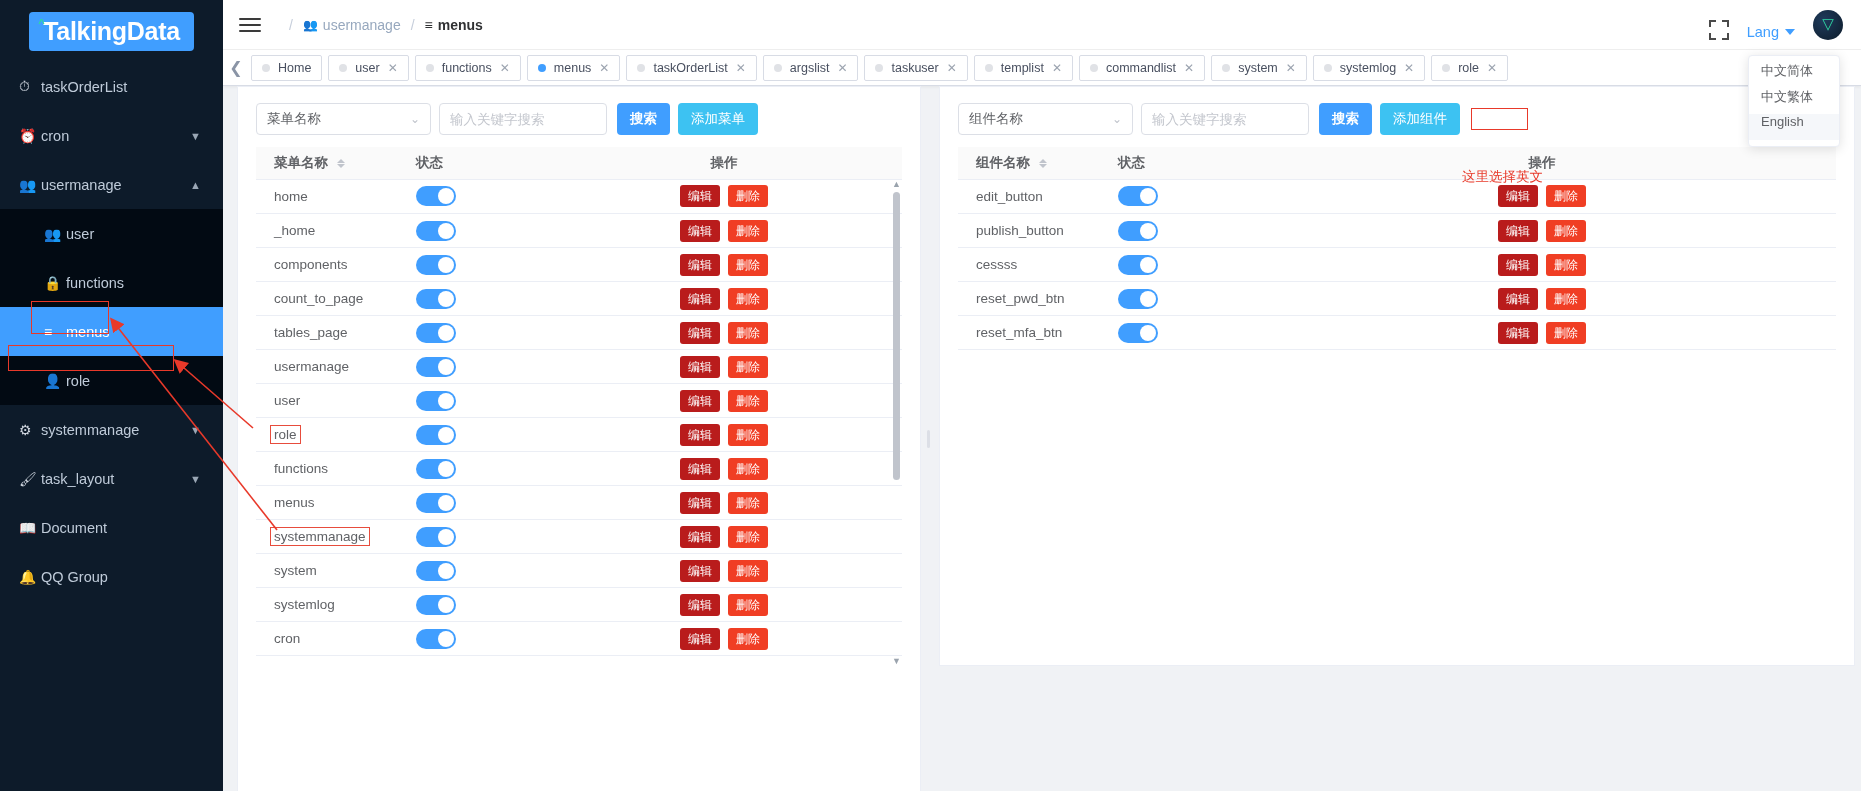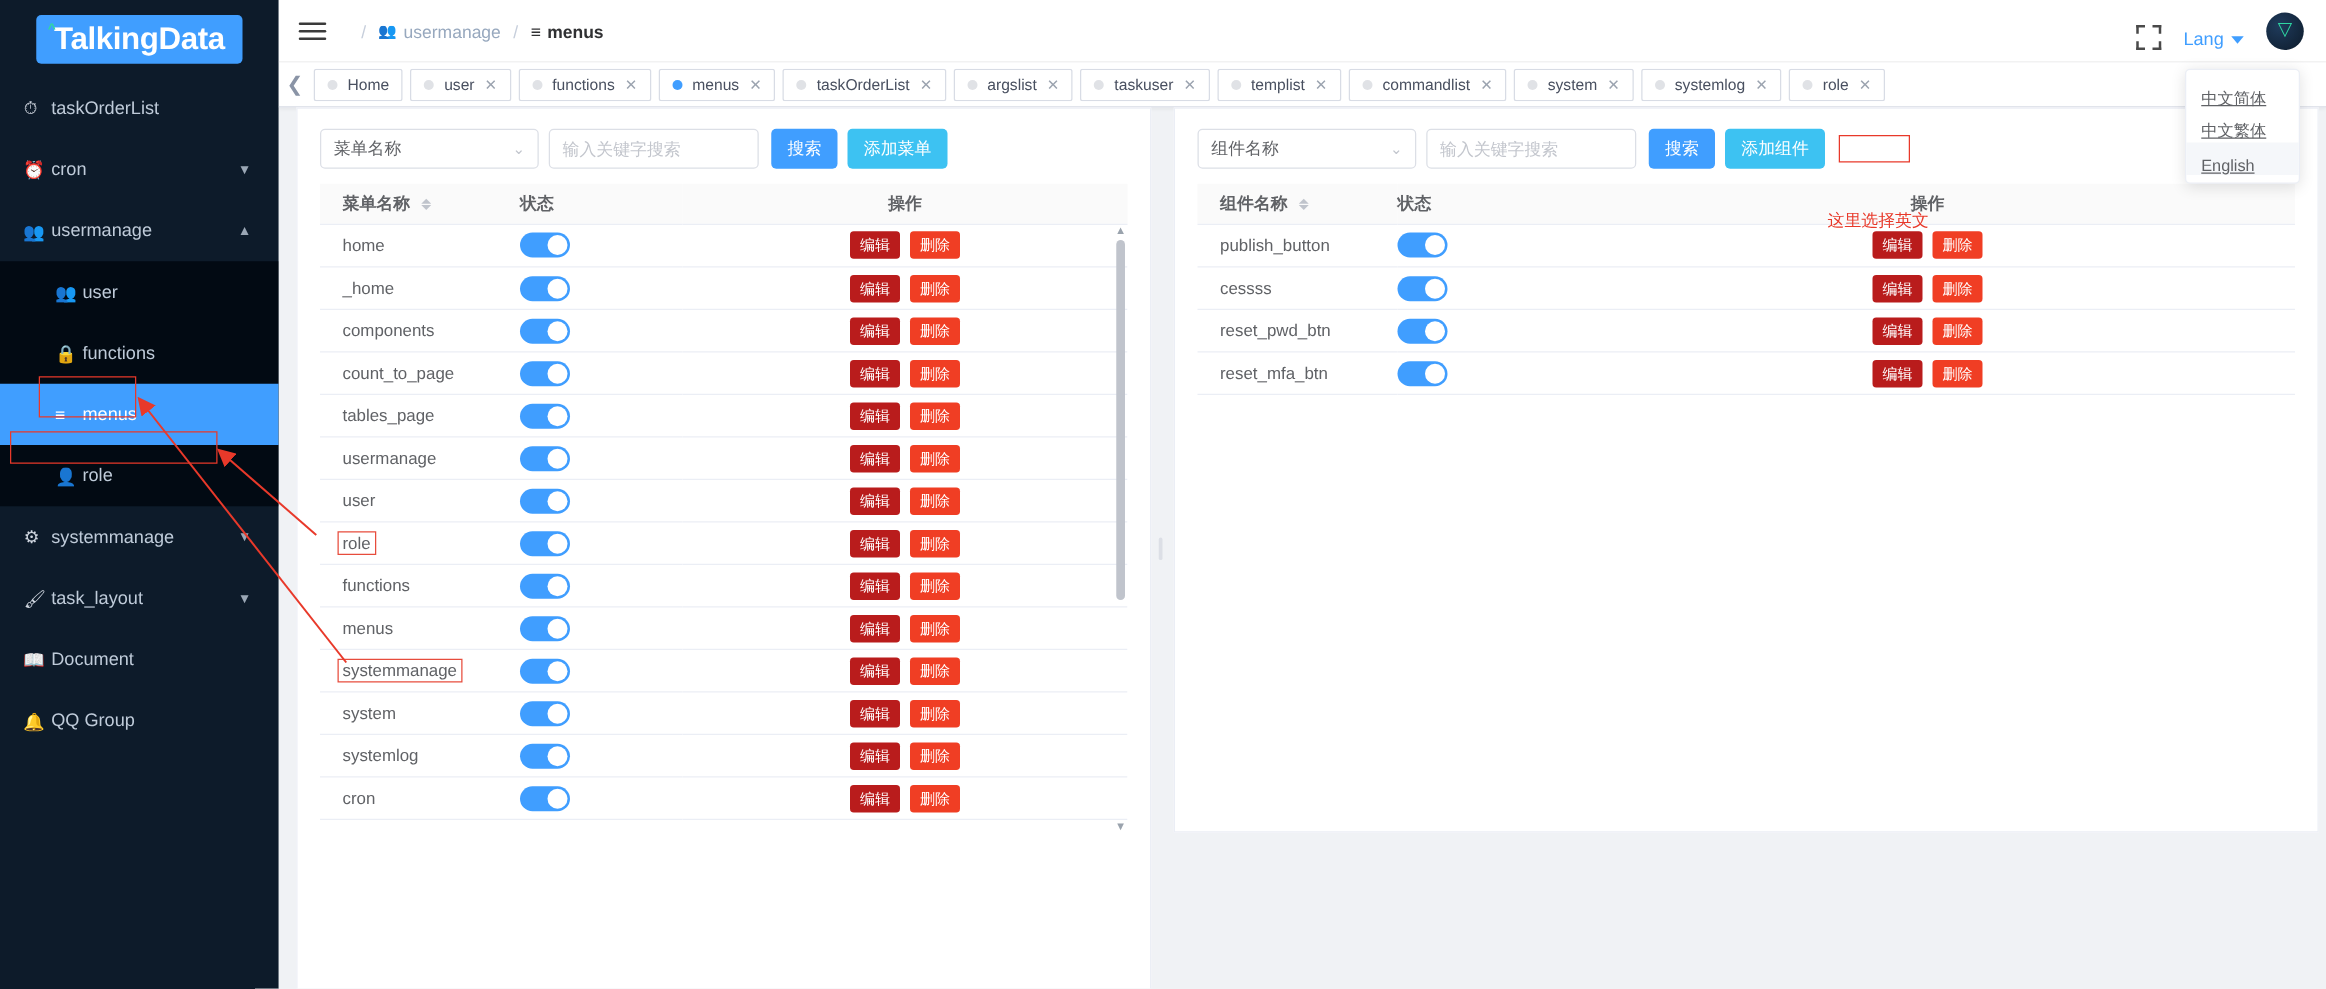--- a/index.html
+++ b/index.html
@@ -114,7 +114,7 @@
     box-shadow:0 2px 12px 0 rgba(0,0,0,.12);
     z-index: 60; padding: 6px 0;
   }
-  .lang-item { height:26px; display:flex; align-items:flex-end; padding:0 12px; font-size:13px; color:#606266; cursor:pointer;text-decoration:underline;}
+  .lang-item { height:26px; display:flex; align-items:flex-start; padding:0 12px; font-size:13px; color:#606266; cursor:pointer;}
   .lang-item.hl { background:#f5f7fa; }
 
   

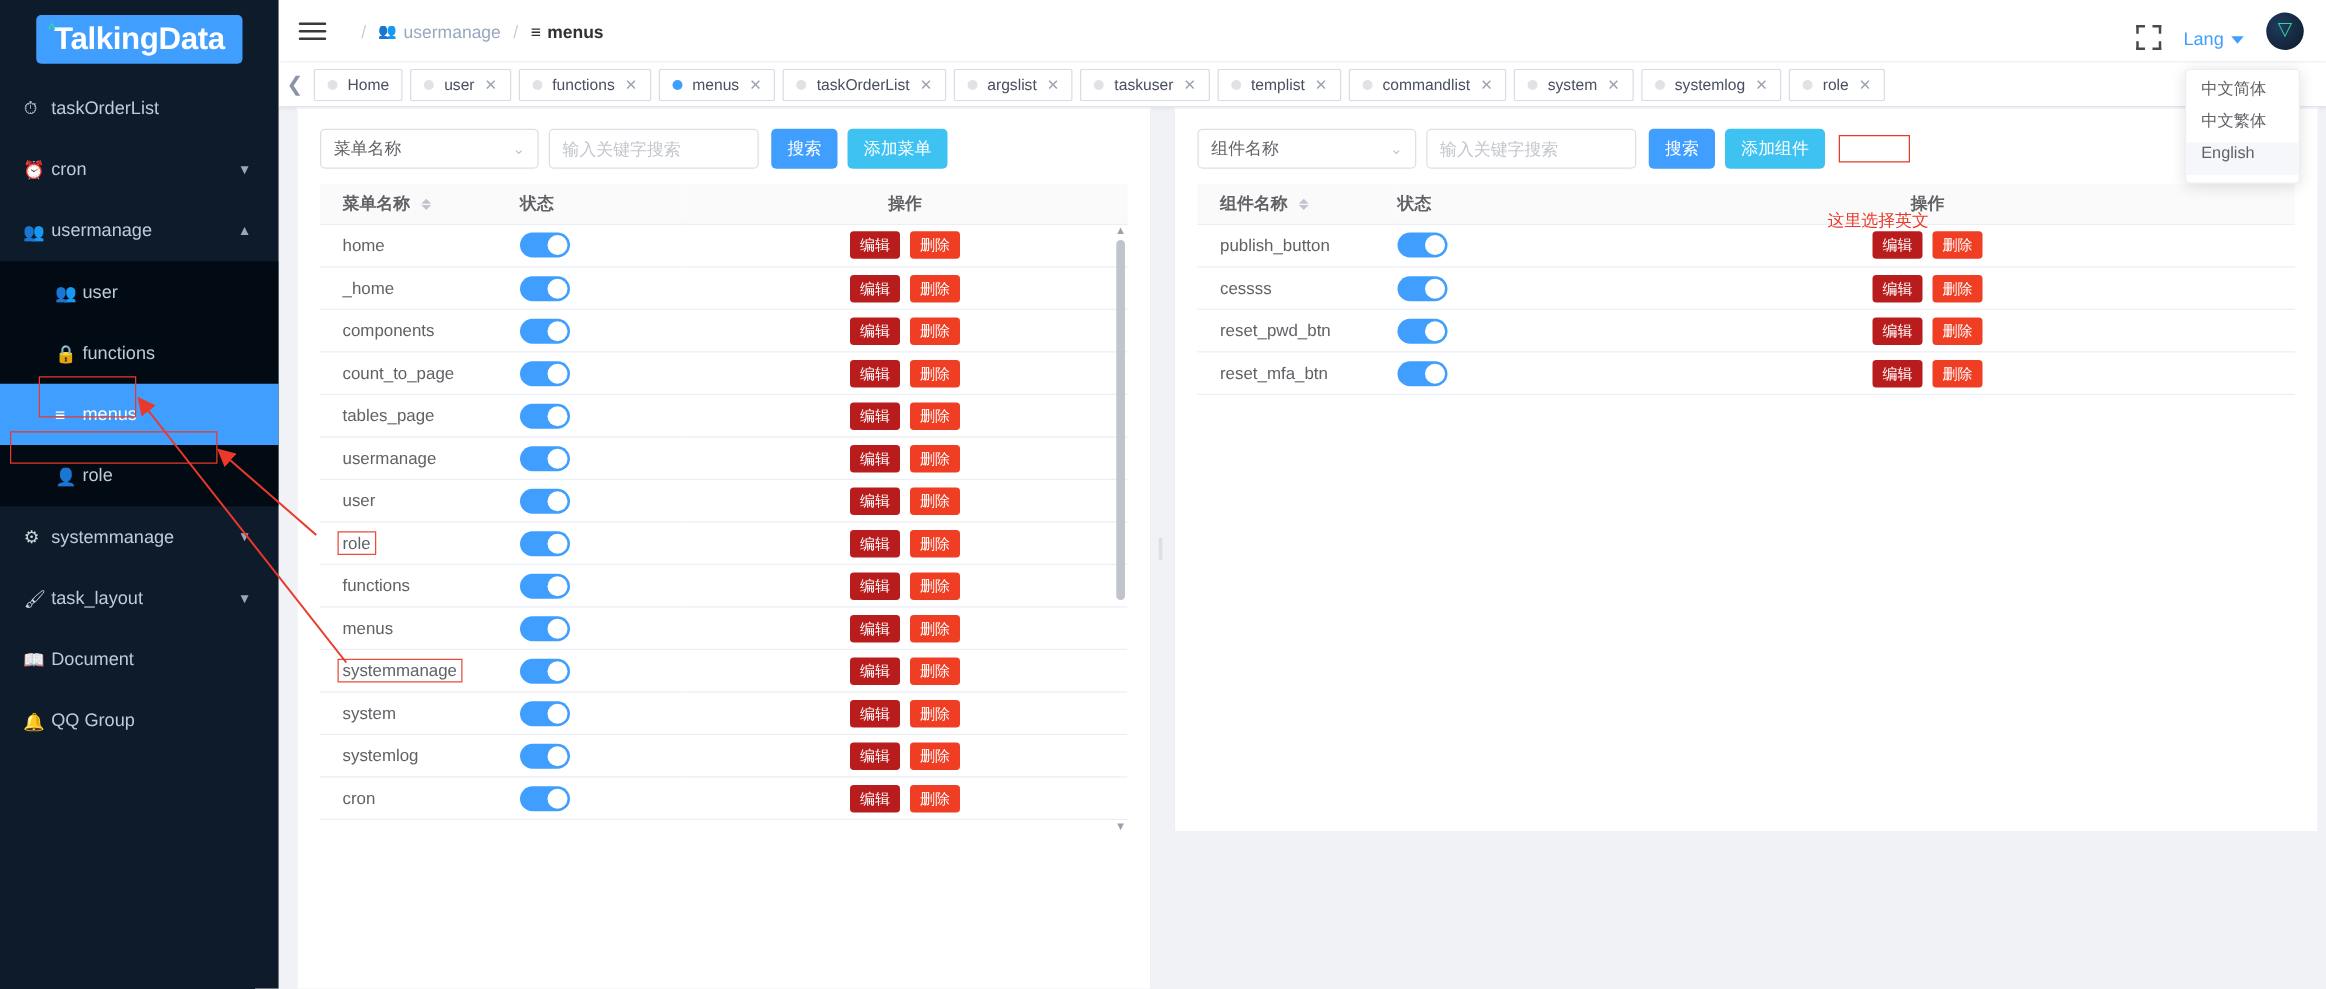--- a/index.html
+++ b/index.html
@@ -144,7 +144,7 @@
     font-size:13.5px; color:#fff; cursor:pointer; line-height:32px;
     font-family:inherit;
   }
-  .btn-primary { background:#409eff; margin-left:10px; }
+  .btn-primary { background:#409eff; margin-left:10px;font-weight:bold; }
   .btn-info { background:#3dc2f2; margin-left:8px; }
 
   table.data-table { width:100%; border-collapse:collapse; table-layout:fixed; }

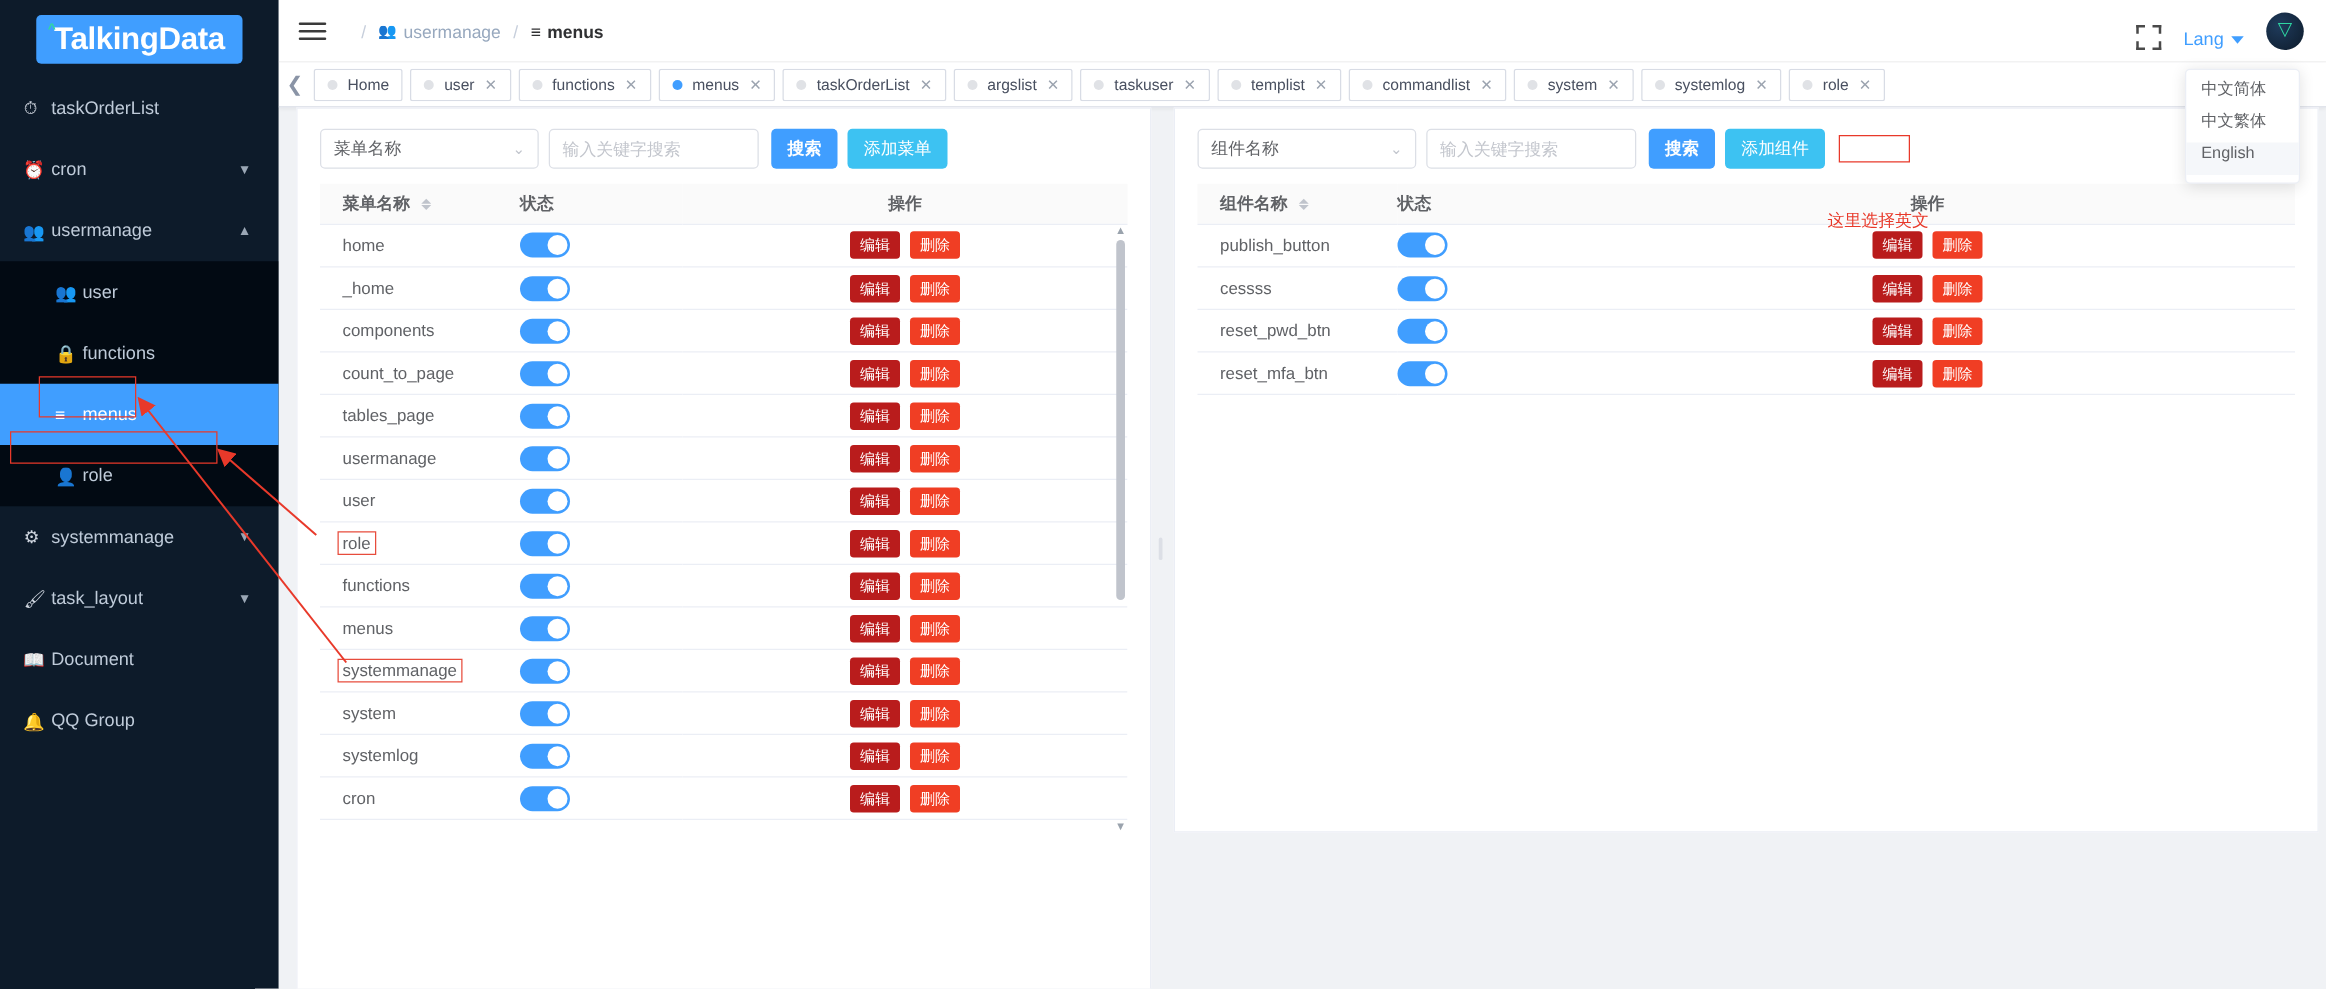--- a/index.html
+++ b/index.html
@@ -610,6 +610,16 @@
               </colgroup>
             <tbody id="right-rows">
                 <tr>
+                  <td class="c-name"><span>edit_button</span></td>
+                  <td><span class="switch"><span class="knob"></span></span></td>
+                  <td>
+                    <div class="ops">
+                      <button class="mini-btn mini-edit">编辑</button>
+                      <button class="mini-btn mini-del">删除</button>
+                    </div>
+                  </td>
+                </tr>
+                <tr>
                   <td class="c-name"><span>publish_button</span></td>
                   <td><span class="switch"><span class="knob"></span></span></td>
                   <td>

